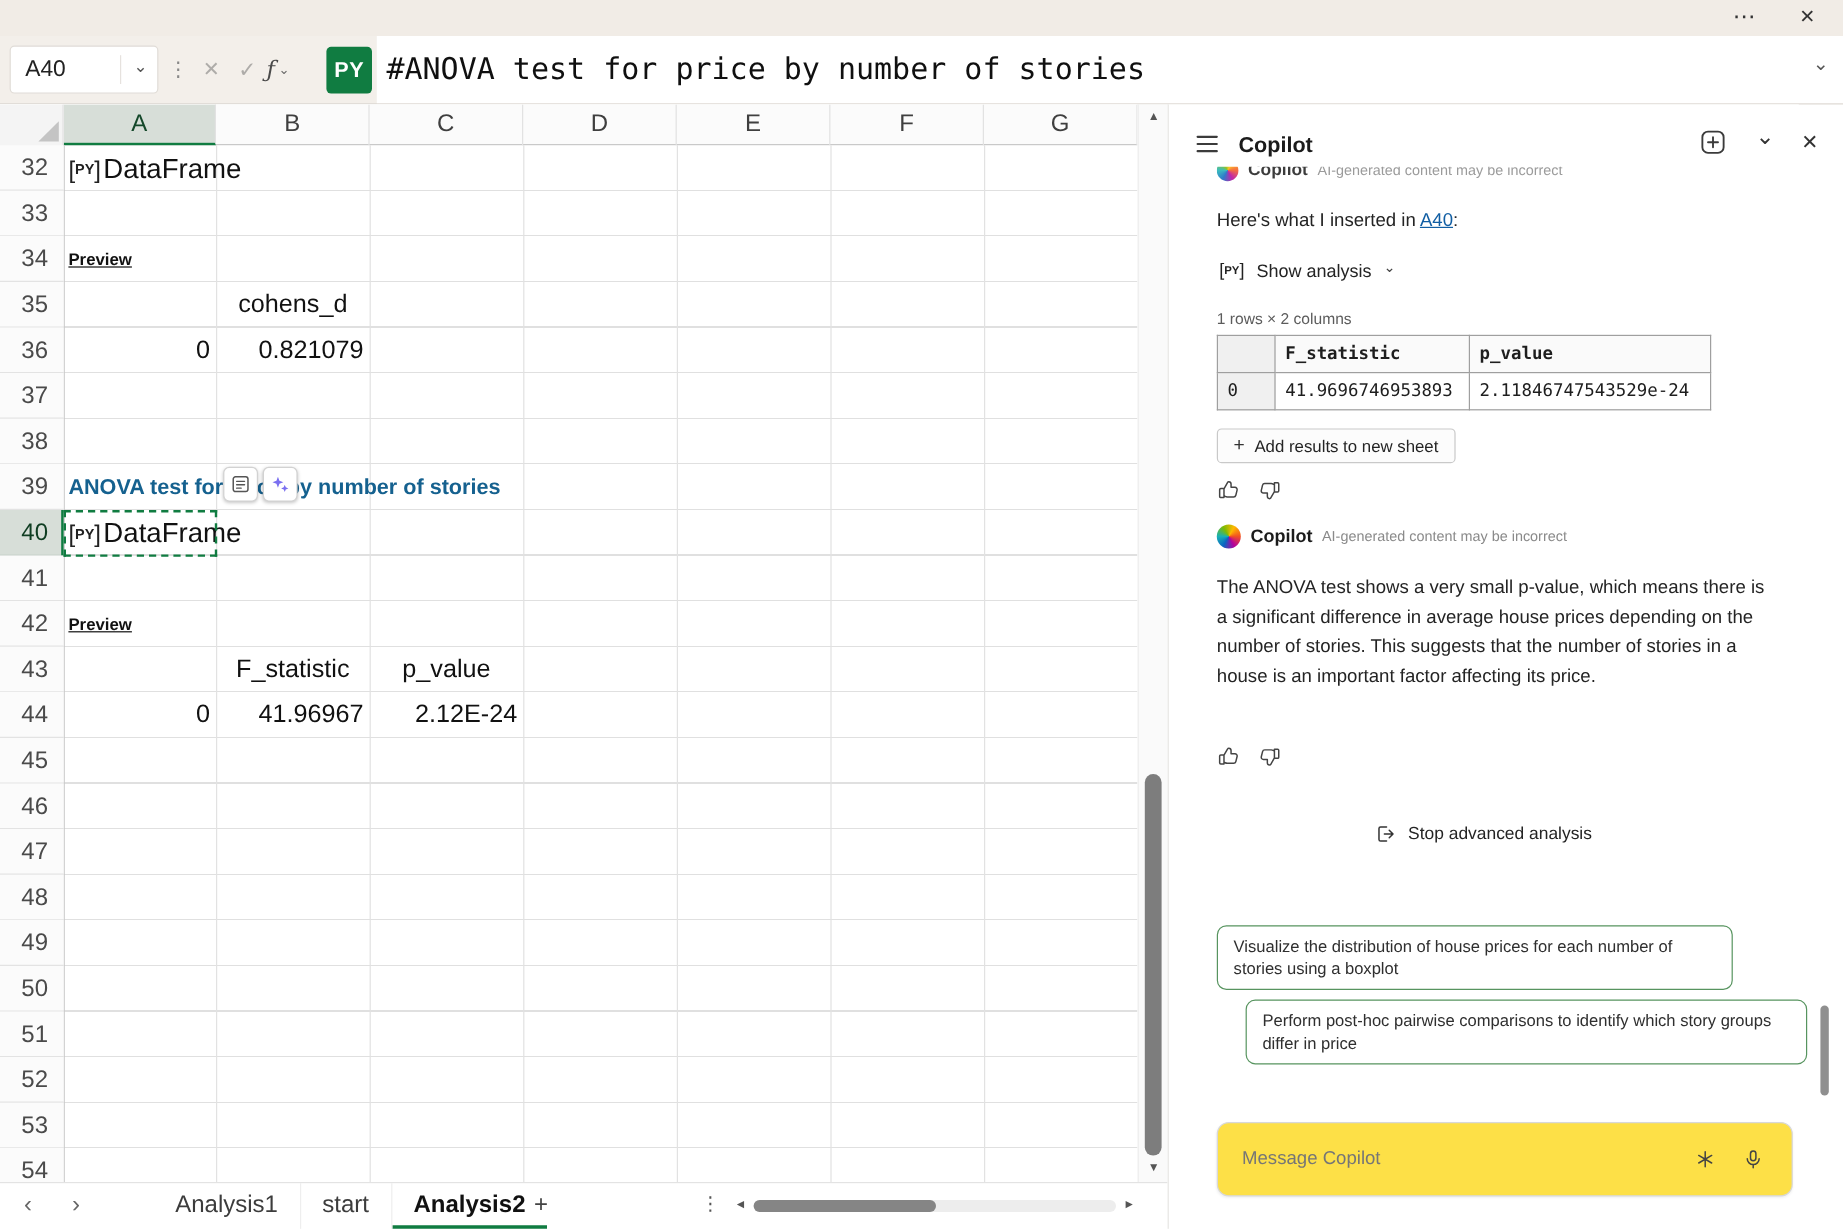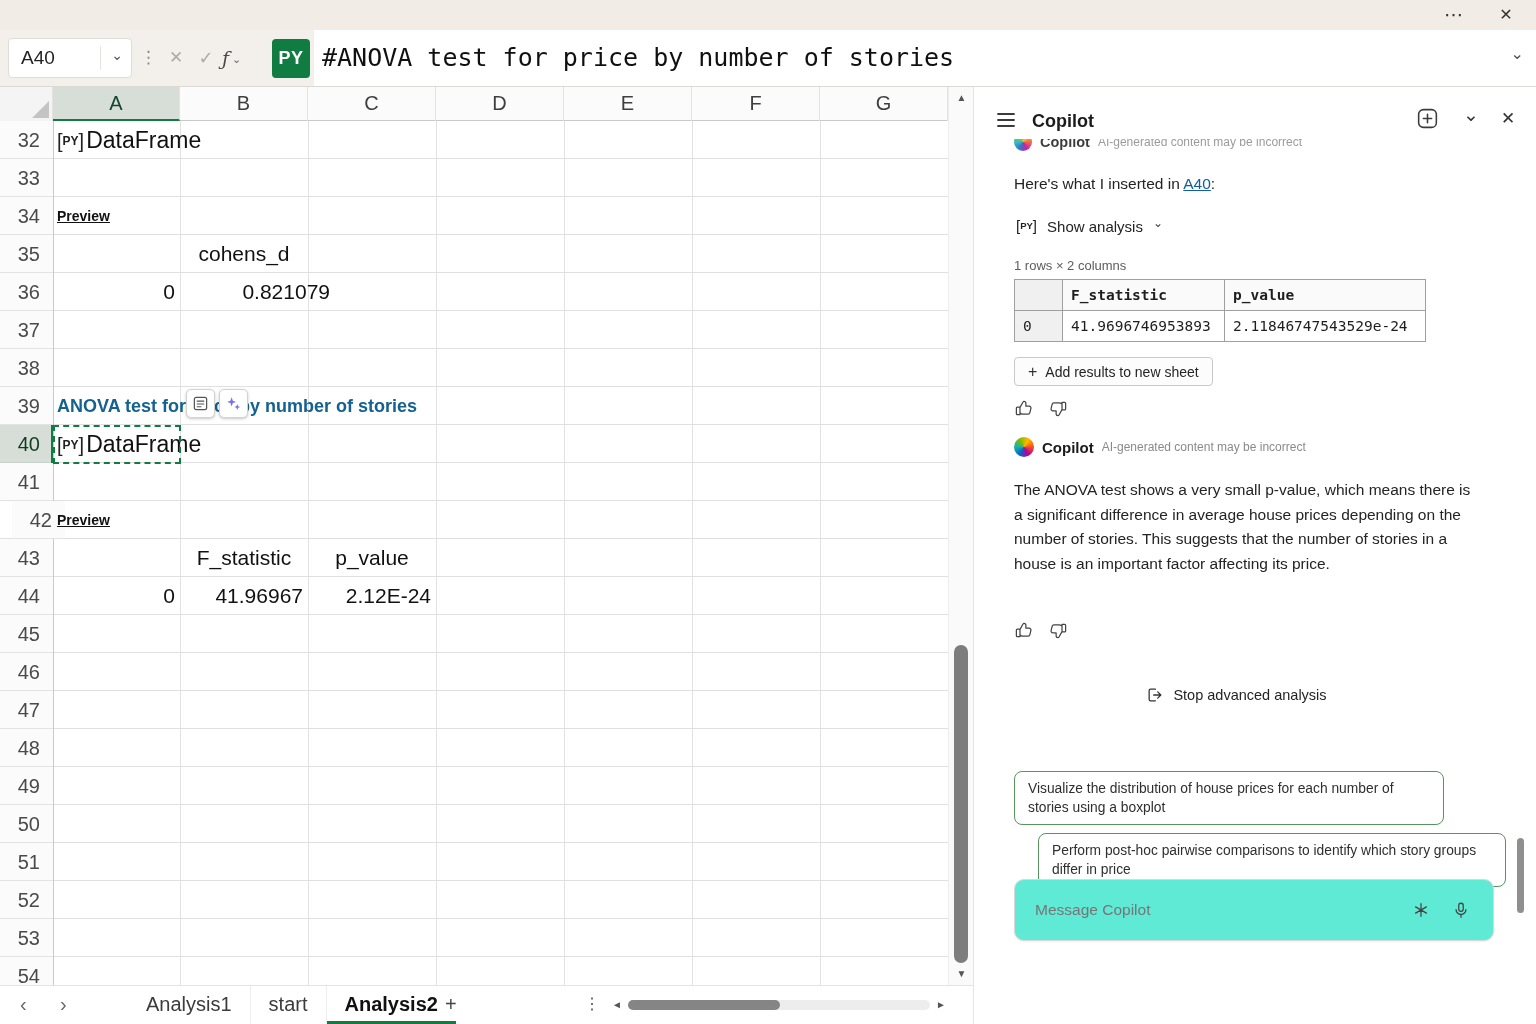--- a/index.html
+++ b/index.html
@@ -205,7 +205,7 @@
       <div class="cell label" style="top: 76px; left: 53px; width: 127px;">Preview</div>
       <div class="cell header" style="top: 114px; left: 180px; width: 128px;">cohens_d</div>
       <div class="cell num" style="top: 152px; left: 53px; width: 127px;">0</div>
-      <div class="cell num" style="top: 152px; left: 180px; width: 128px; margin-left: 27px;">0.821079</div>
+      <div class="cell num" style="top: 152px; left: 180px; width: 128px;">0.821079</div>
       <div class="cell title" style="top: 266px; left: 53px; width: 127px;">ANOVA test for price by number of stories</div>
       <div class="cell py" style="top: 304px; left: 53px; width: 127px;"><span class="pybr">[</span><span class="pysm">PY</span><span class="pybr">]</span><span class="pyval">DataFrame</span></div>
       <div class="cell label" style="top: 380px; left: 53px; width: 127px;">Preview</div>

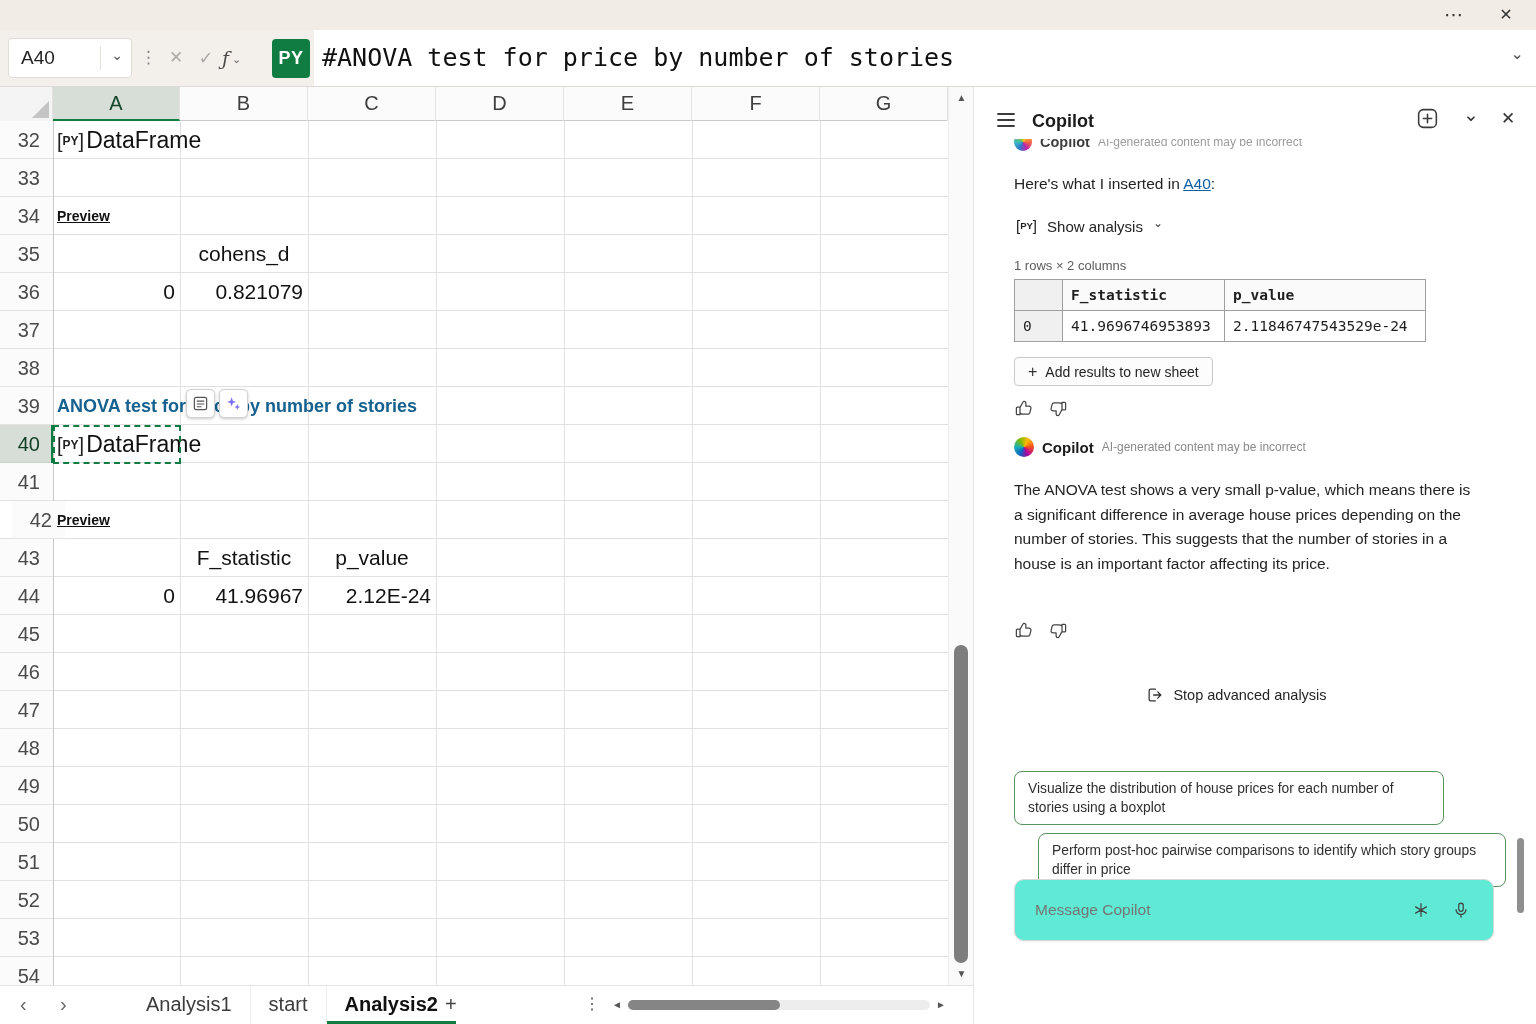--- a/index.html
+++ b/index.html
@@ -188,7 +188,7 @@
       <div class="rowheader" style="top: 266px;">39</div>
       <div class="rowheader sel" style="top: 304px;">40</div>
       <div class="rowheader" style="top: 342px;">41</div>
-      <div class="rowheader" style="top: 380px; margin-left: 12px;">42</div>
+      <div class="rowheader" style="top: 380px;">42</div>
       <div class="rowheader" style="top: 418px;">43</div>
       <div class="rowheader" style="top: 456px;">44</div>
       <div class="rowheader" style="top: 494px;">45</div>

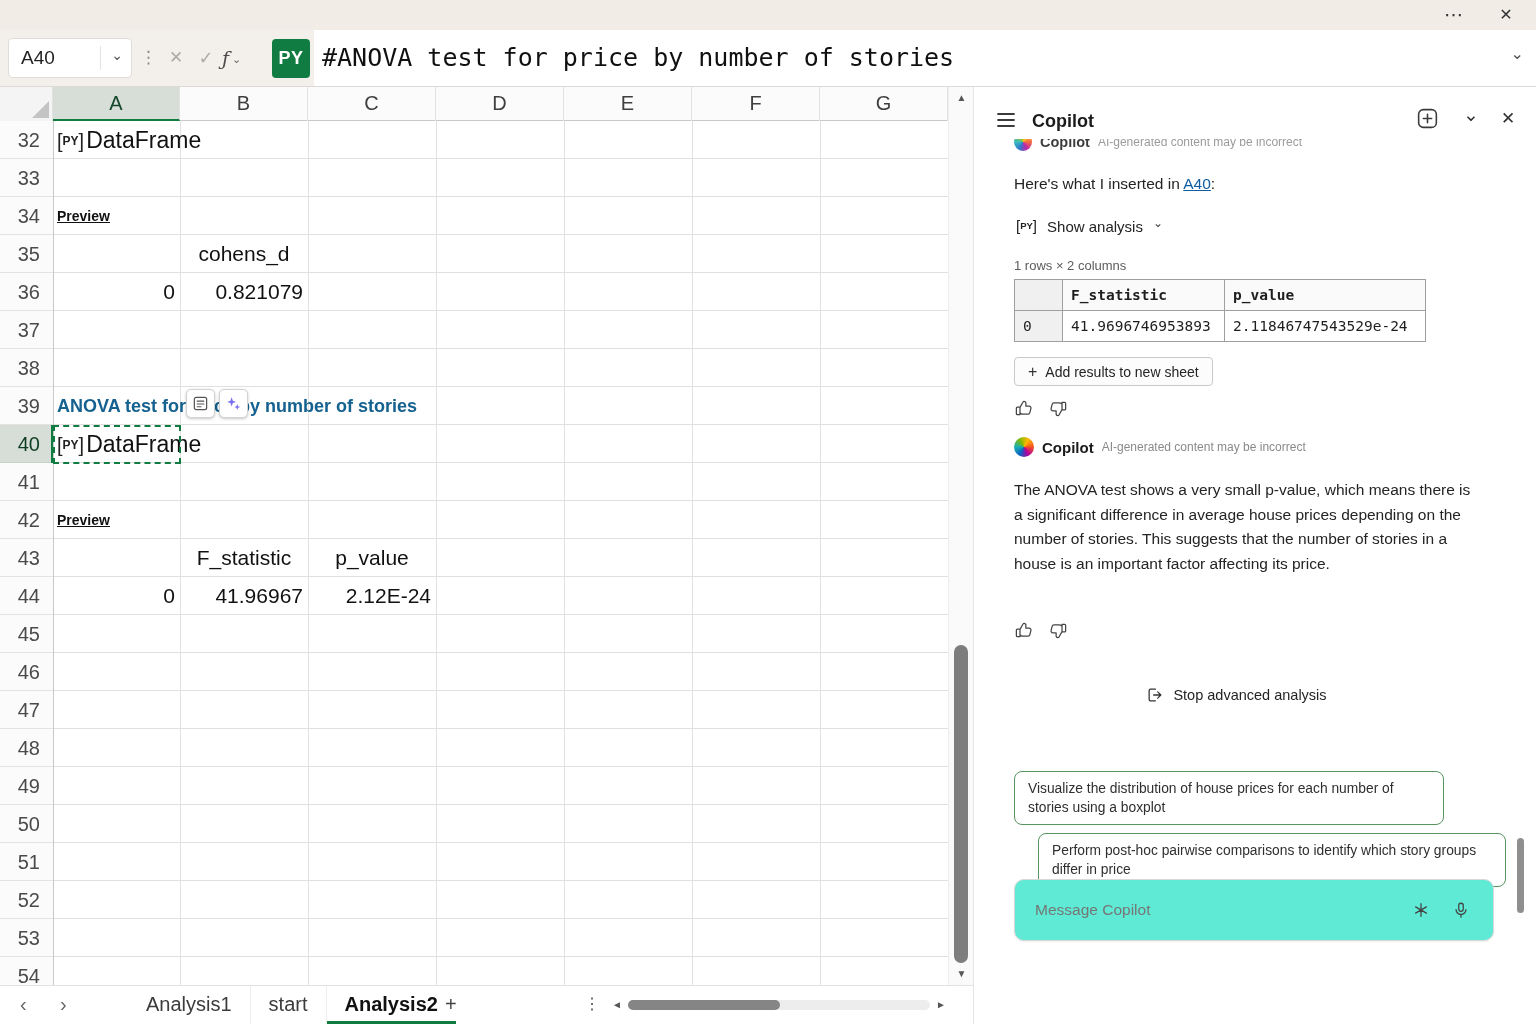--- a/index.html
+++ b/index.html
@@ -125,7 +125,7 @@
   #cp-pill1 { top:684px; width:430px; }
   #cp-pill2 { top:746px; width:468px;margin-left:24px; }
 
-  #cp-inputbox { position:absolute; left:40px; top:792px; width:480px; height:62px; border:1px solid #d8d8d8; border-radius:10px; background:#5eead4; box-shadow:0 1px 2px rgba(0,0,0,.06); }
+  #cp-inputbox { position:absolute; left:40px; top:848px; width:480px; height:62px; border:1px solid #d8d8d8; border-radius:10px; background:#fde047; box-shadow:0 1px 2px rgba(0,0,0,.06); }
   #cp-input { position:absolute; left:20px; top:0; width:360px; height:60px; border:none; outline:none; font-size:15.5px; color:#242424; font-family:"Liberation Sans", sans-serif; background:transparent; }
   #cp-input::placeholder { color:#767676; }
   #cp-opt { position:absolute; left:397px; top:21px; }

